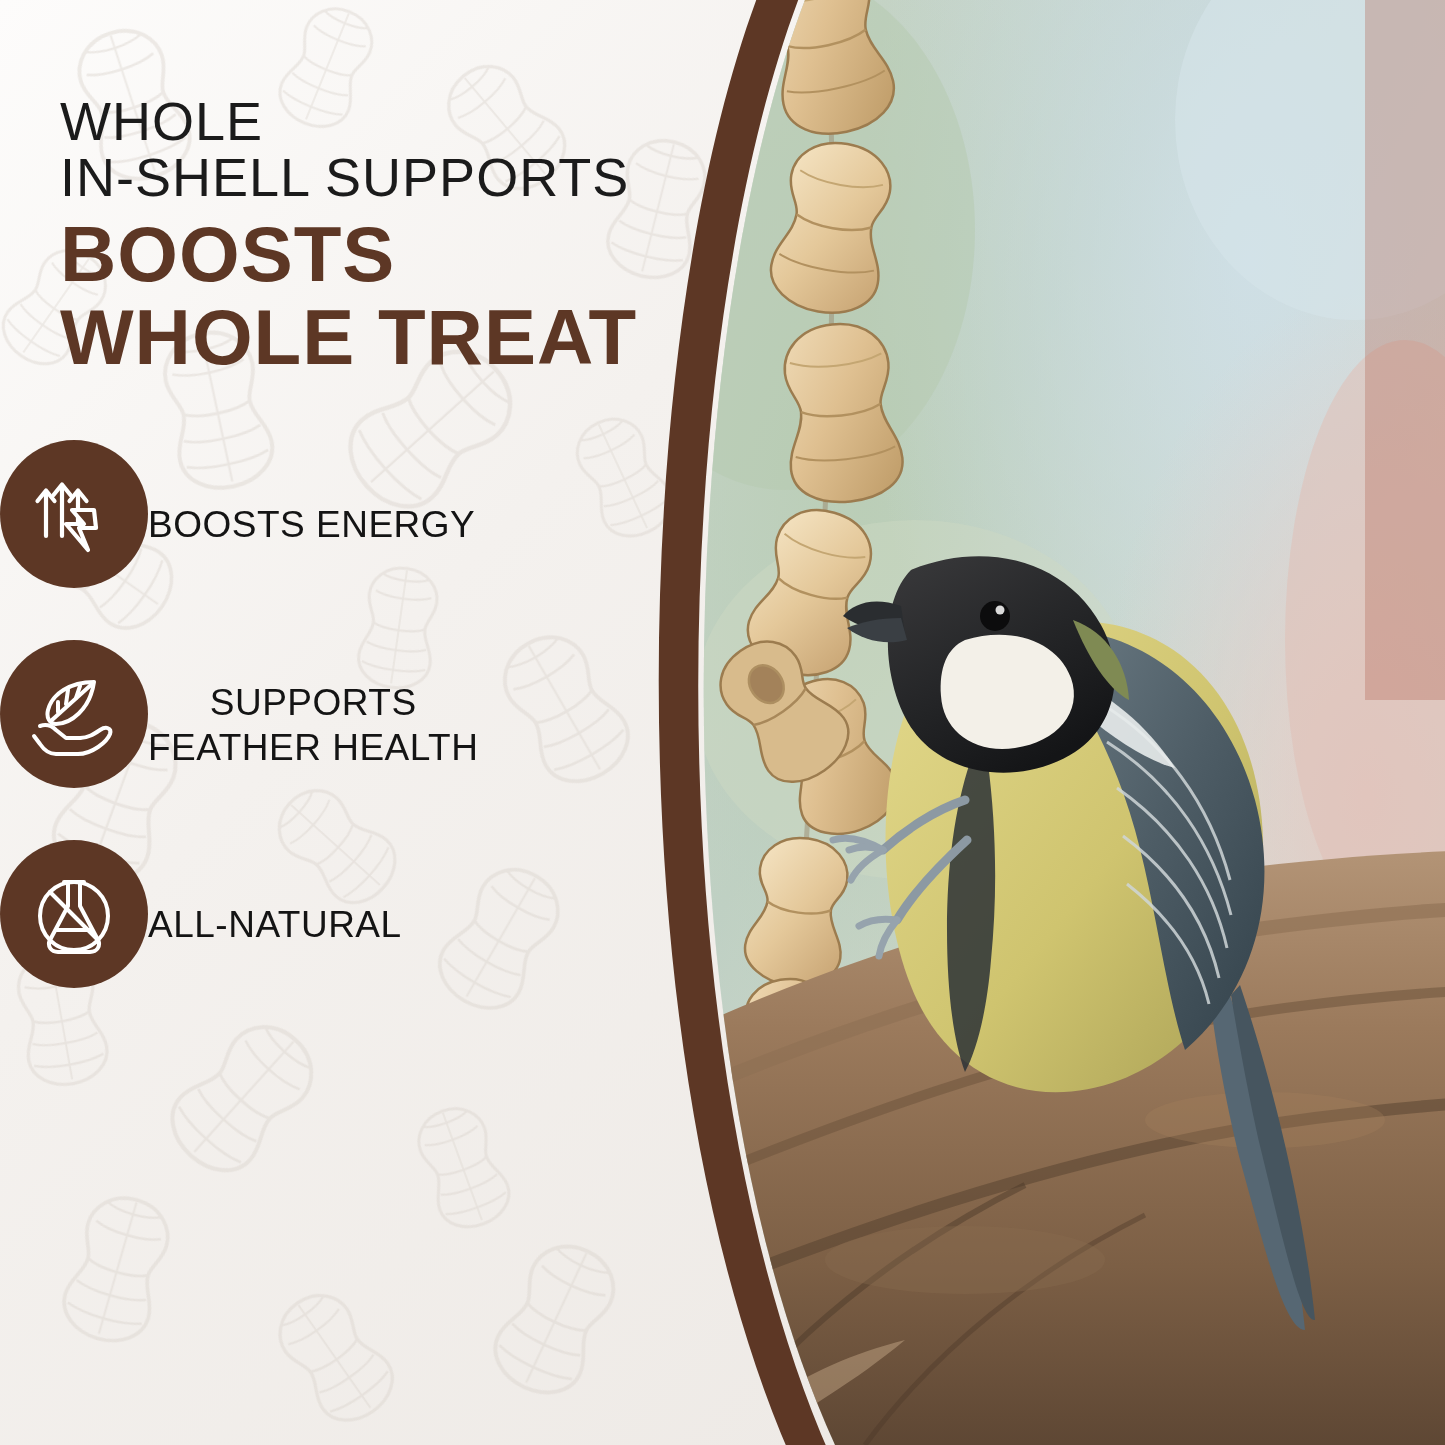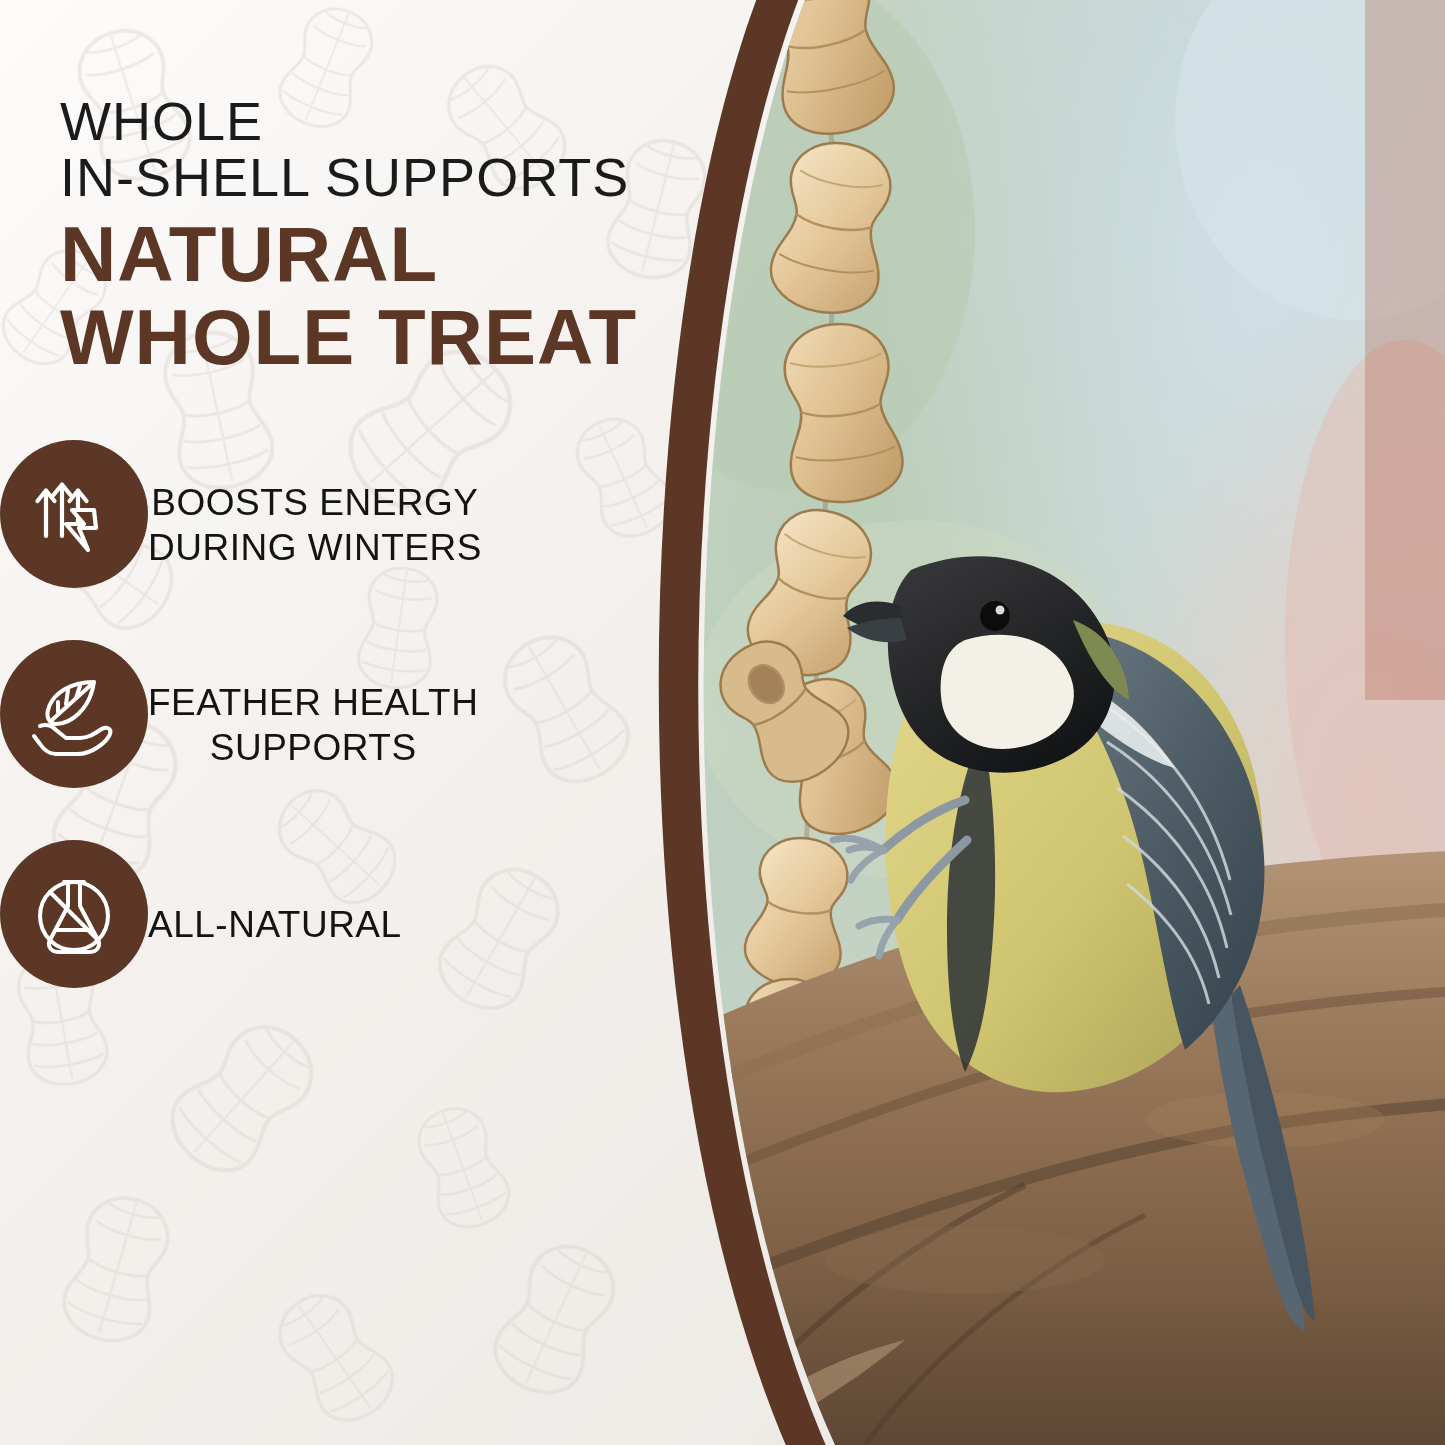--- a/index.html
+++ b/index.html
@@ -153,7 +153,7 @@
     <div class="headline">
       <div class="l1">WHOLE</div>
       <div class="l2">IN-SHELL SUPPORTS</div>
-      <div class="l3">NATURAL</div>
+      <div class="l3">BOOSTS</div>
       <div class="l4">WHOLE TREAT</div>
     </div>
 

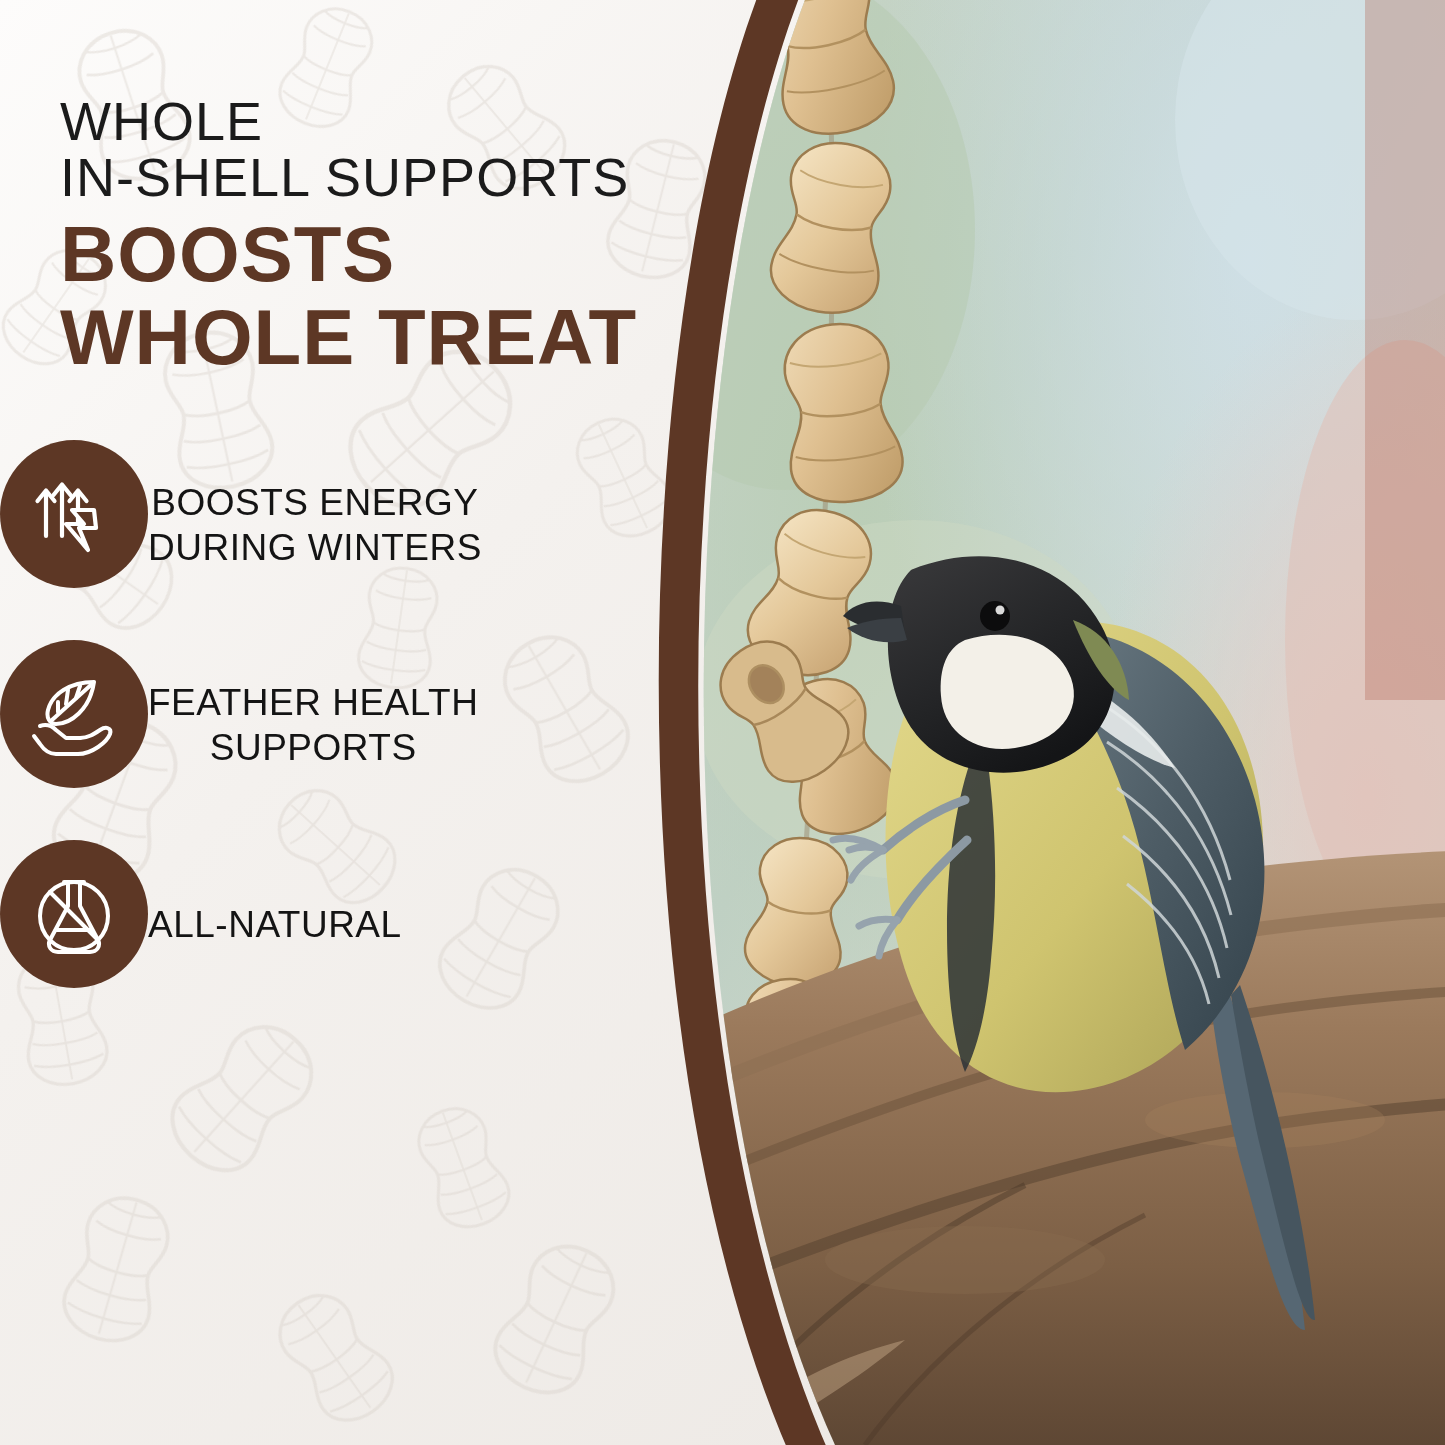--- a/index.html
+++ b/index.html
@@ -175,7 +175,6 @@
         </div>
         <div class="feature-label">
           <div>BOOSTS ENERGY</div>
-          <div>DURING WINTERS</div>
         </div>
       </div>
 

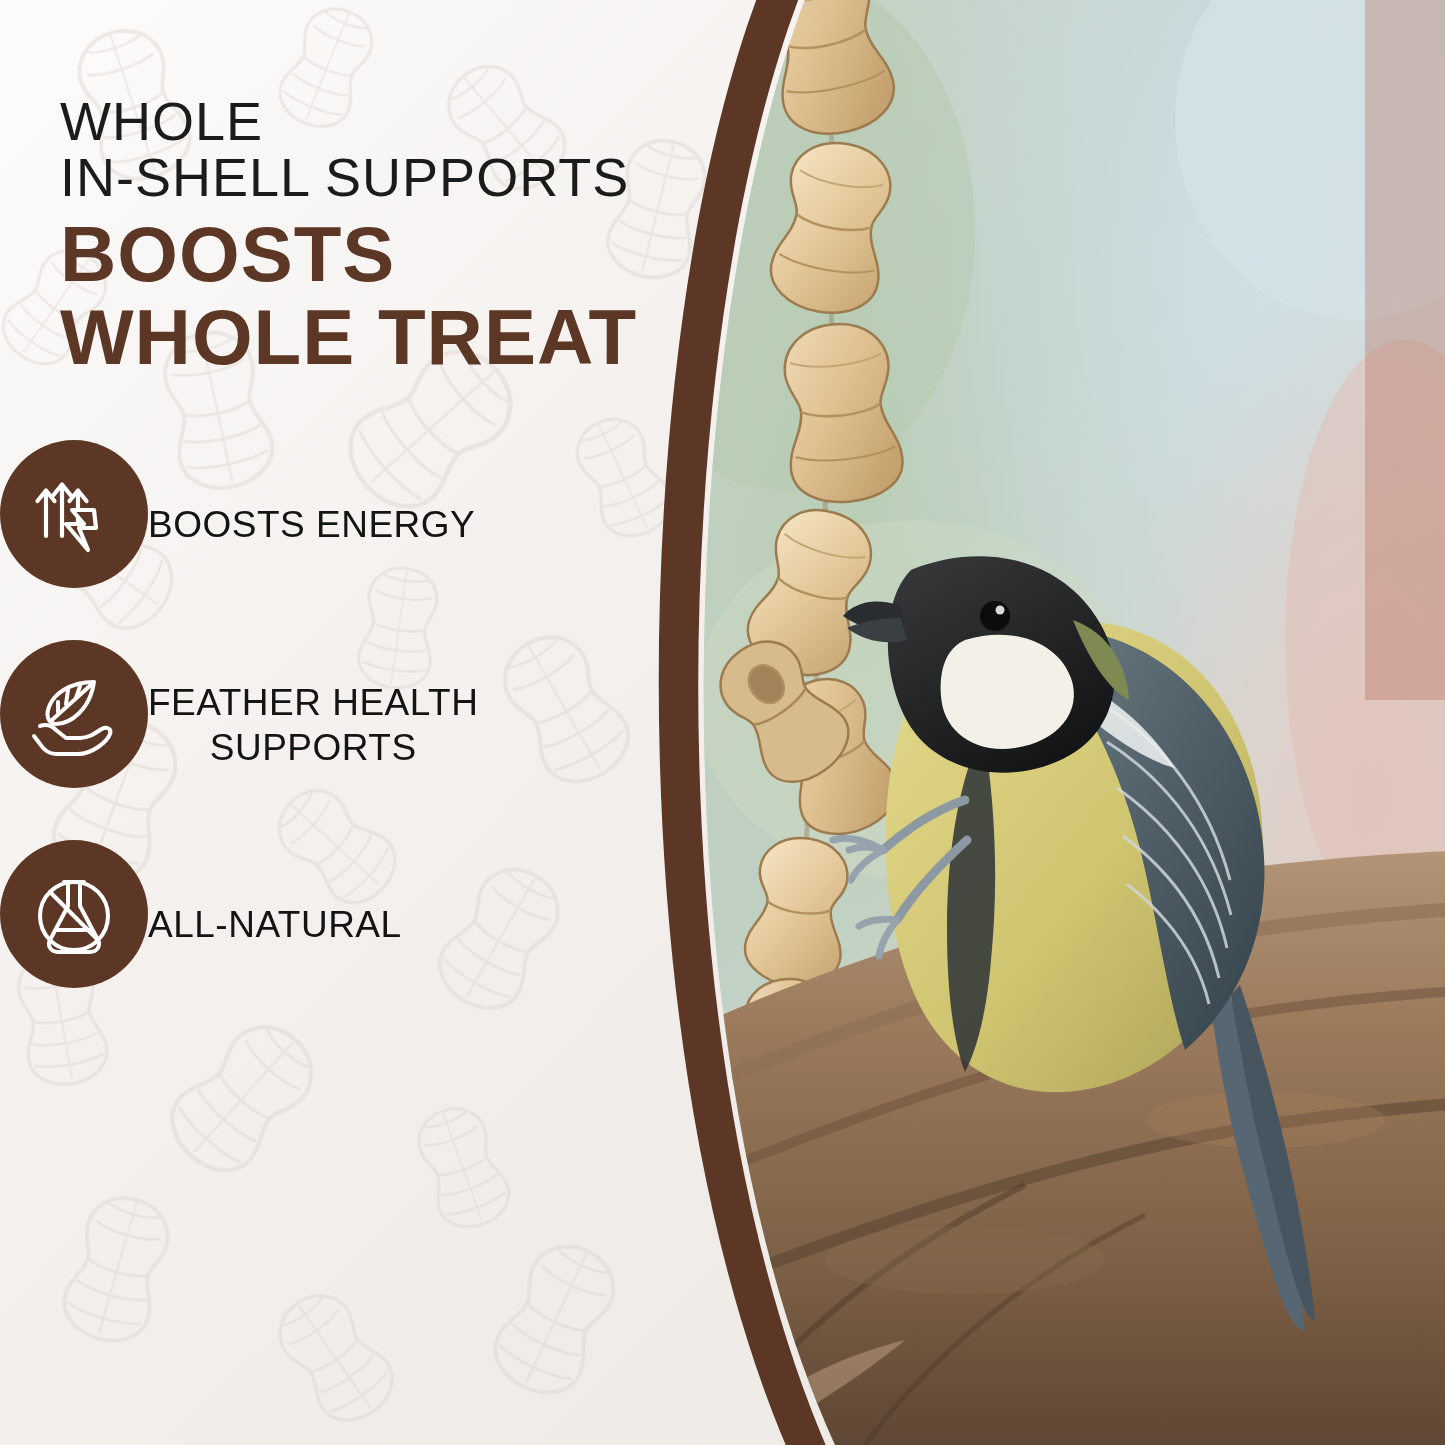--- a/index.html
+++ b/index.html
@@ -194,8 +194,8 @@
           </svg>
         </div>
         <div class="feature-label">
+          <div>SUPPORTS</div>
           <div>FEATHER HEALTH</div>
-          <div>SUPPORTS</div>
         </div>
       </div>
 

